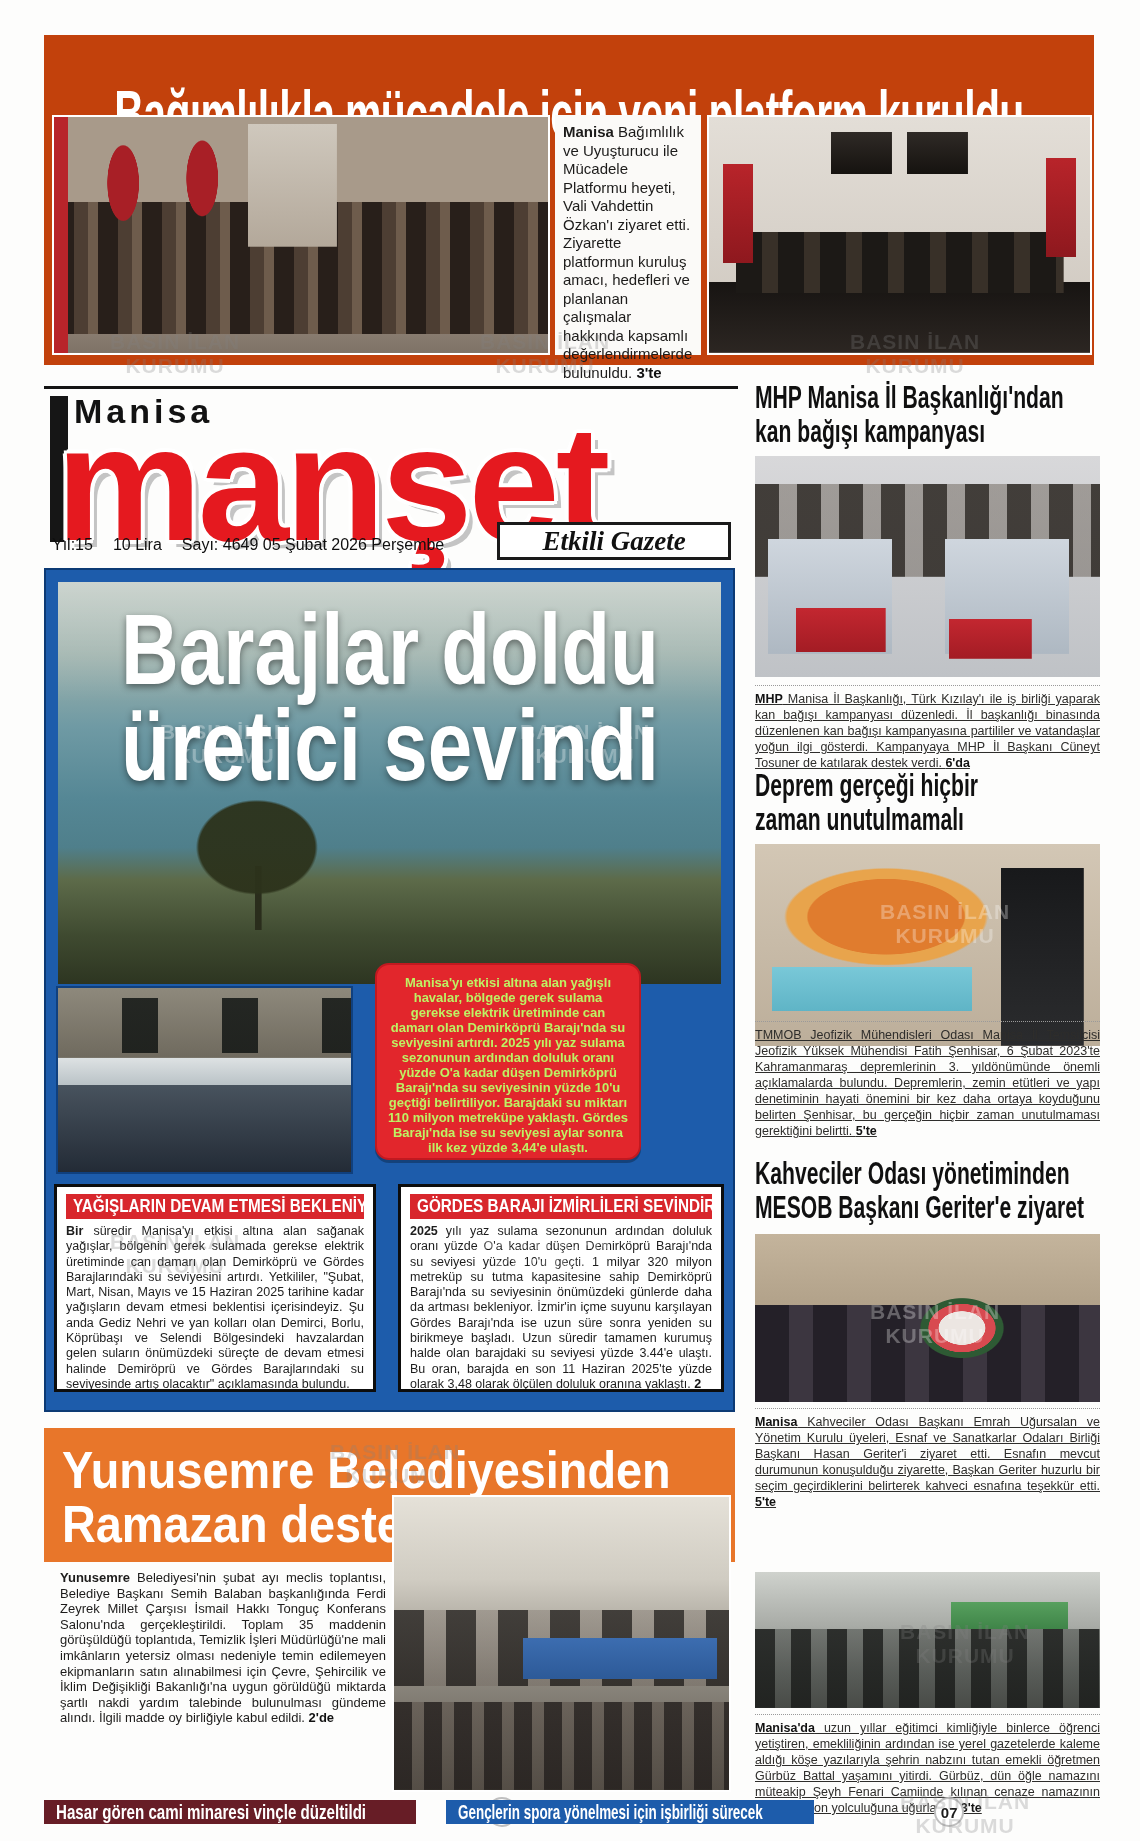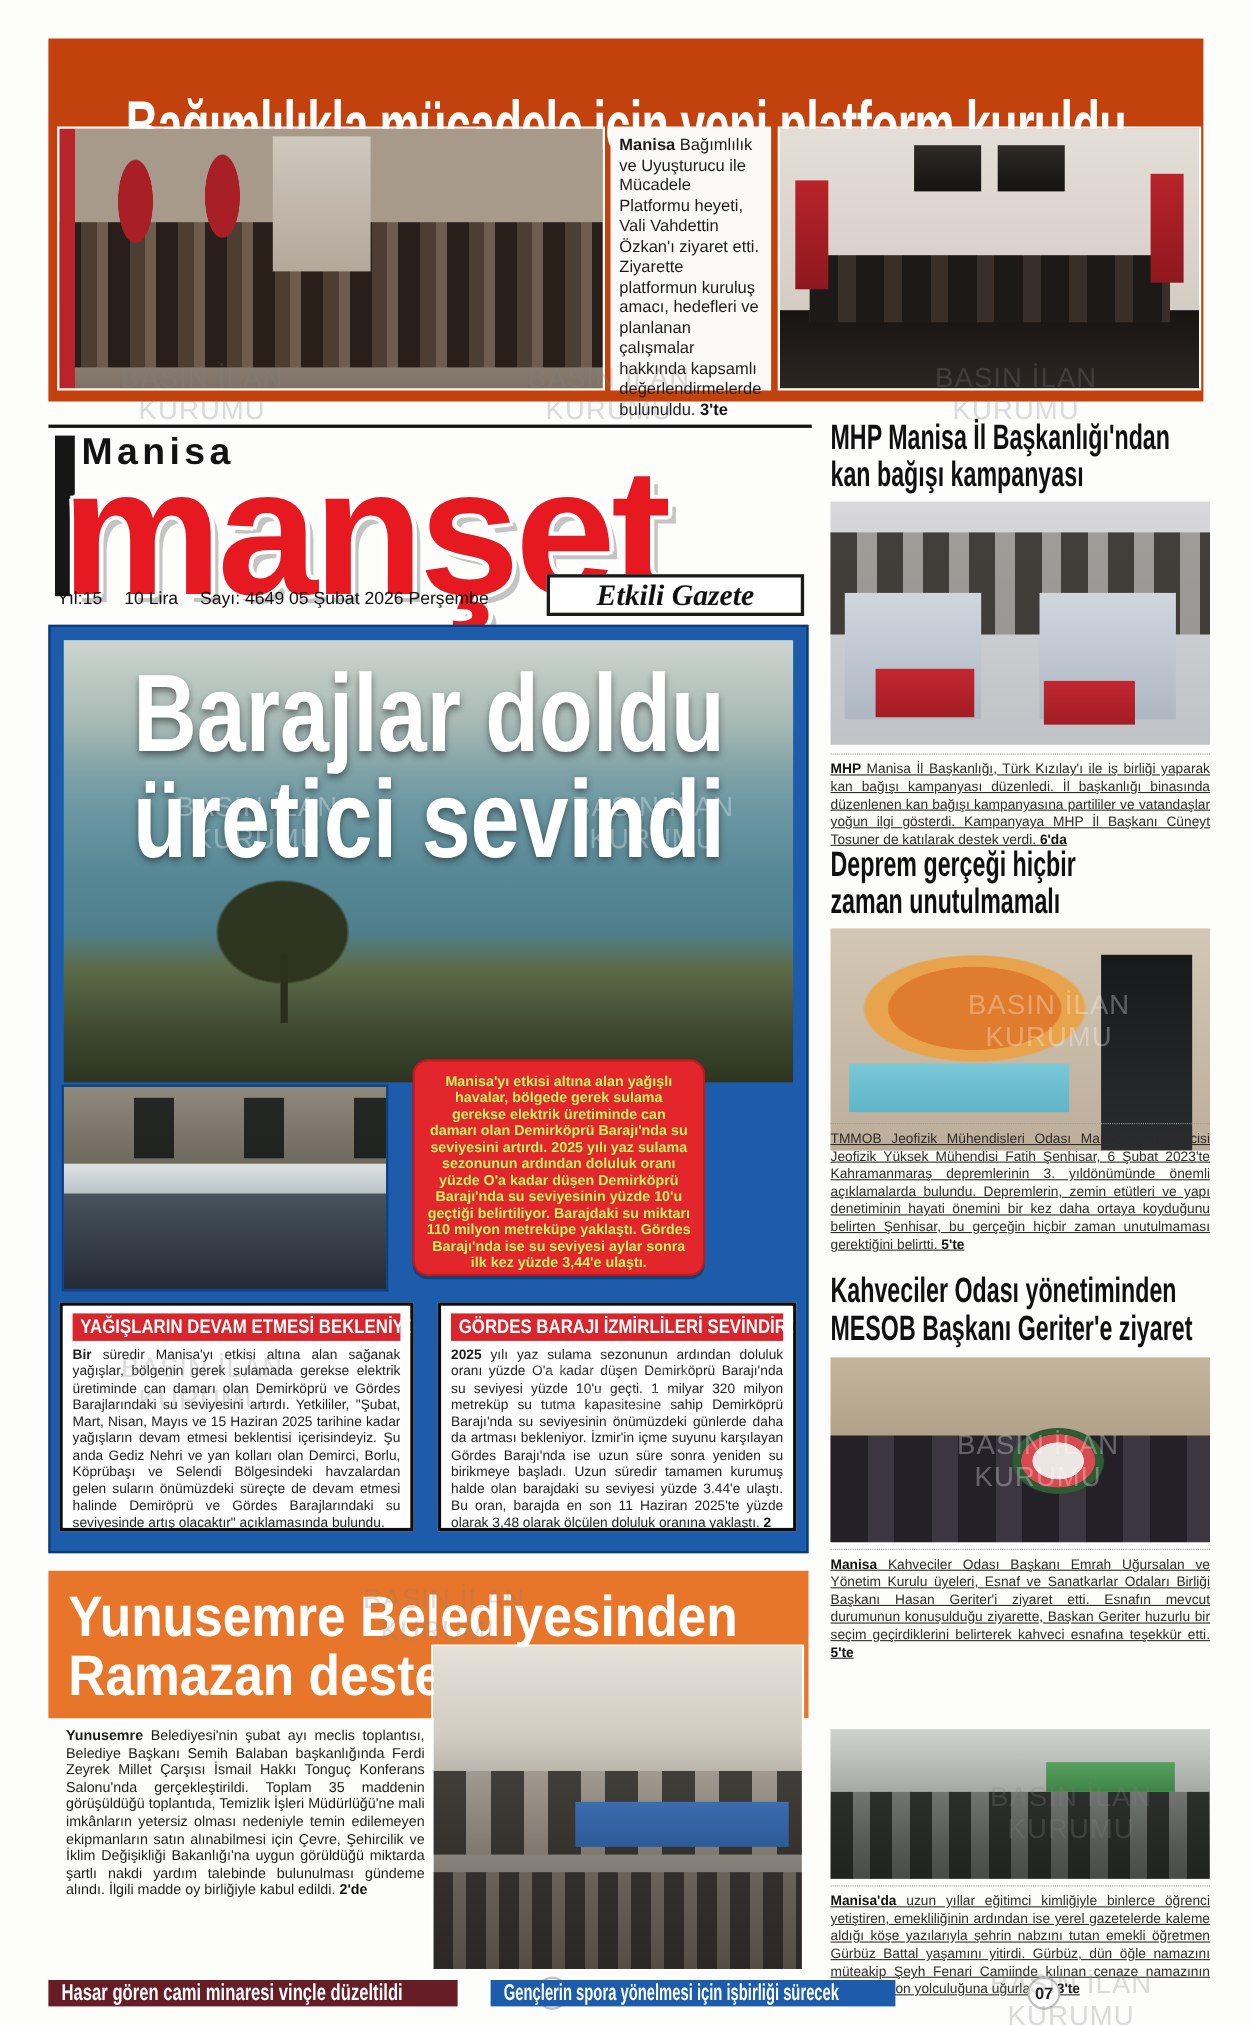--- a/index.html
+++ b/index.html
@@ -11,7 +11,7 @@
   .cond { white-space:nowrap; display:inline-block; transform-origin:0 50%; }
   .sx64{transform:scaleX(.64);} .sx66{transform:scaleX(.66);} .sx72{transform:scaleX(.72);} .sx85{transform:scaleX(.85);} .sx90{transform:scaleX(.90);}
   .ccond { position:absolute; left:50%; white-space:nowrap; transform-origin:center; }
-  .wm { position:absolute; z-index:60; color:rgba(130,130,130,.28); font-weight:400; font-size:25px;
+  .wm { position:absolute; z-index:60; color:rgba(130,130,130,.28); font-weight:700; font-size:21px;
         letter-spacing:1px; text-align:center; white-space:pre-line; line-height:1.15; pointer-events:none; }
   .wm.onphoto { color:rgba(255,255,255,.30); }
   .caption { font-size:12.5px; line-height:16px; color:#2e2d2b; text-align:justify;

